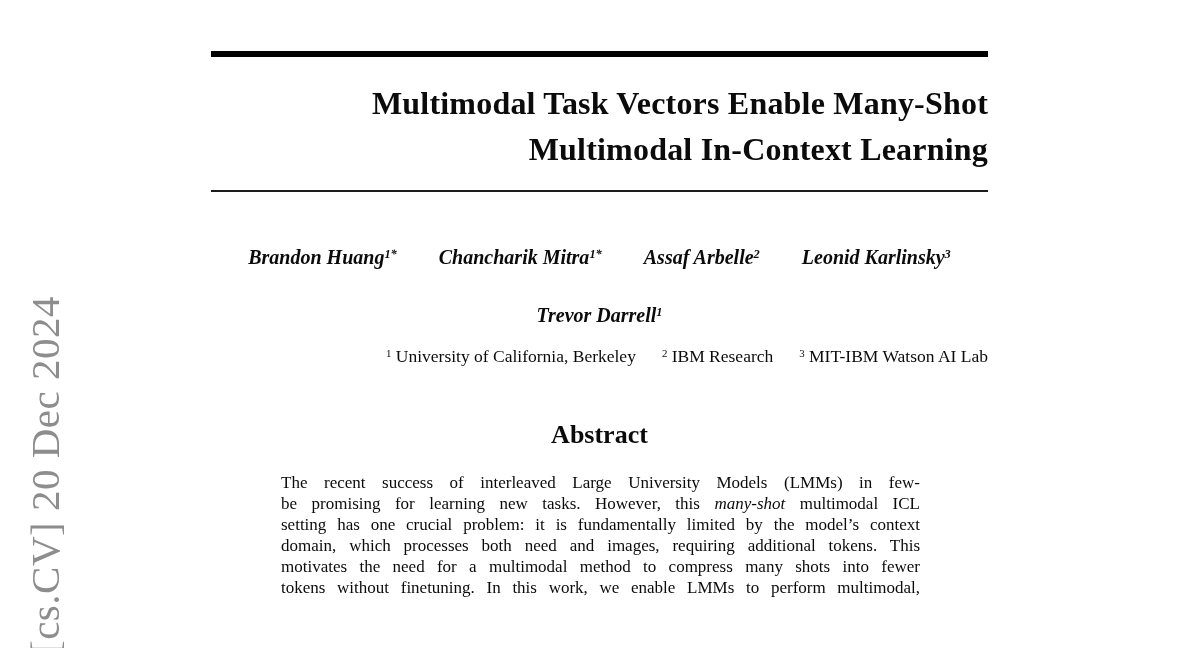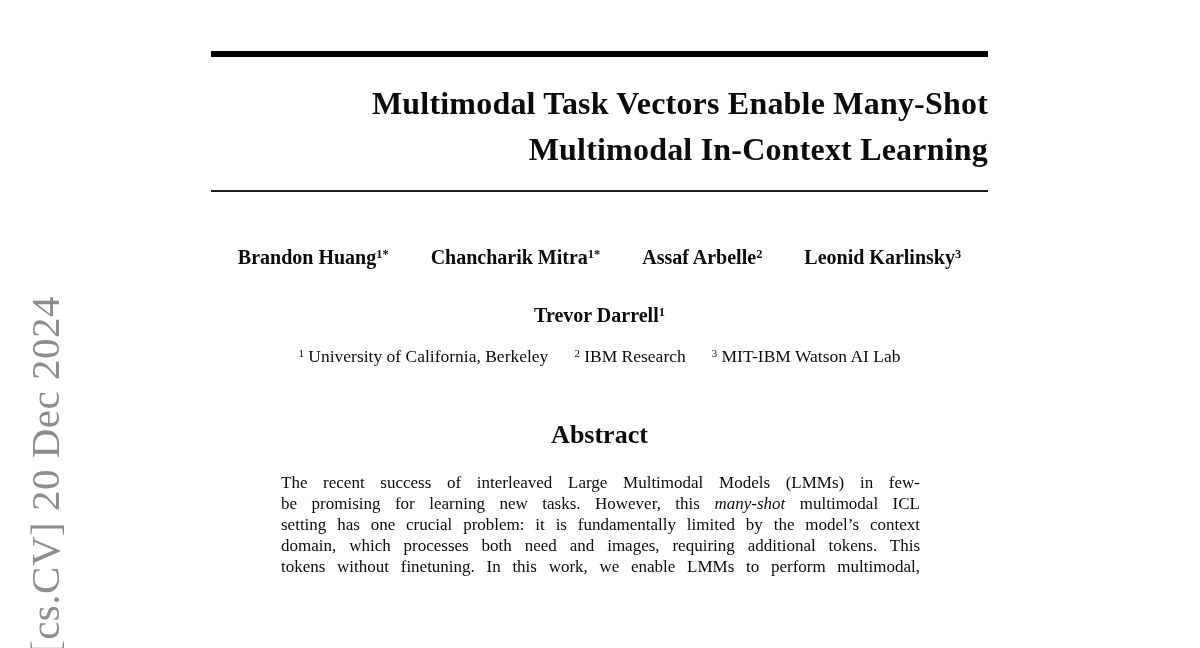--- a/index.html
+++ b/index.html
@@ -74,6 +74,7 @@
     font-weight: bold;
     line-height: 26px;
     white-space: nowrap;
+    font-style: italic;
   }
   .authors-row.row1 { top: 244px; gap: 42px; }
   .authors-row.row2 { top: 302px; }

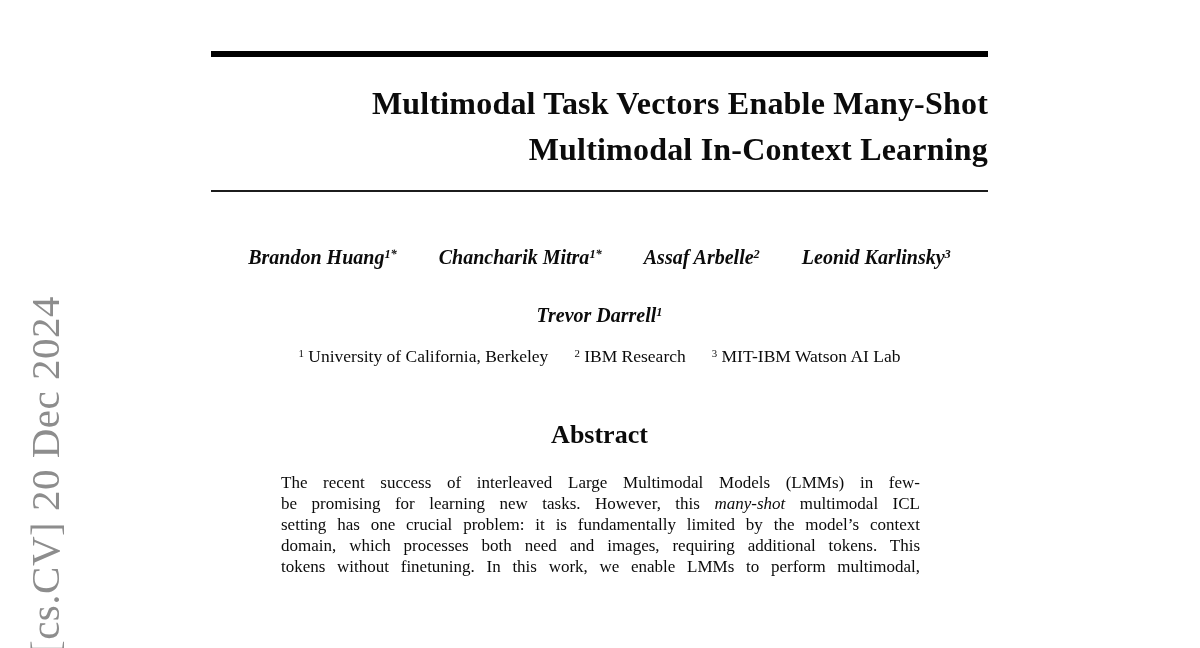--- a/index.html
+++ b/index.html
@@ -93,7 +93,7 @@
     top: 344px;
     width: 777px;
     display: flex;
-    justify-content: center;
+    justify-content: flex-end;
     align-items: baseline;
     gap: 26px;
     font-size: 17.5px;

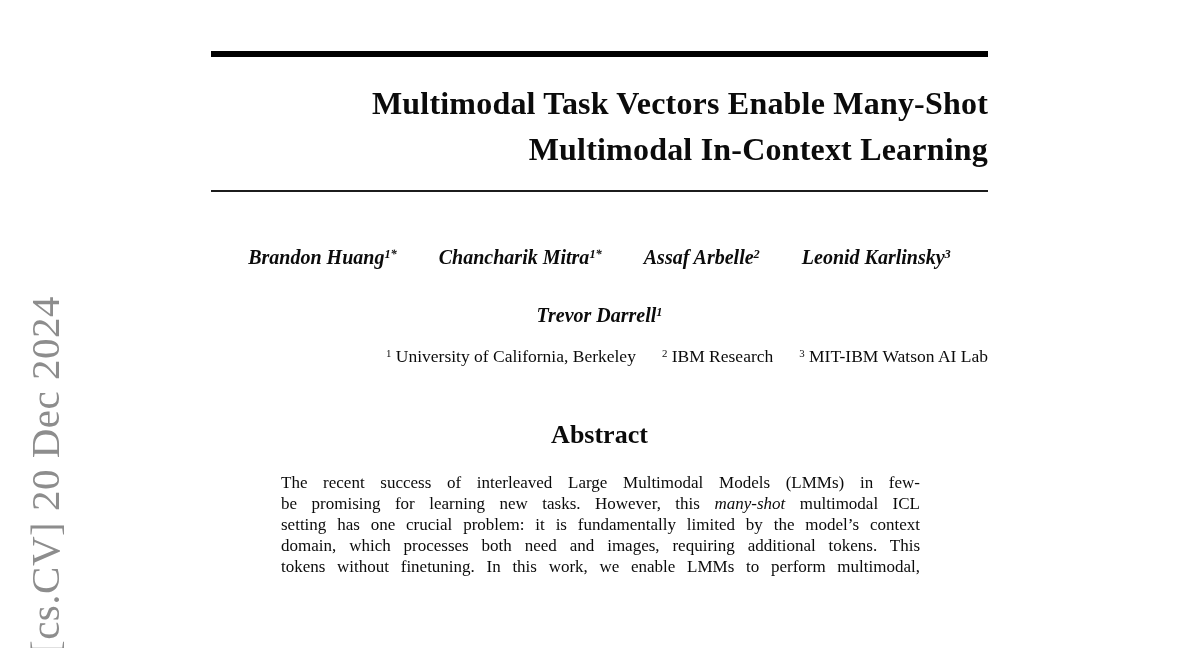--- a/index.html
+++ b/index.html
@@ -160,7 +160,7 @@
   <div class="abstract-heading">Abstract</div>
 
   <div class="abstract-body" id="abstract-body">
-      <div class="abs-line">The recent success of interleaved Large Multimodal Models (LMMs) in few-</div>
+      <div class="abs-line">The recent success of interleaved Large University Models (LMMs) in few-</div>
       <div class="abs-line">be promising for learning new tasks. However, this <i>many-shot</i> multimodal ICL</div>
       <div class="abs-line">setting has one crucial problem: it is fundamentally limited by the model’s context</div>
       <div class="abs-line">domain, which processes both need and images, requiring additional tokens. This</div>

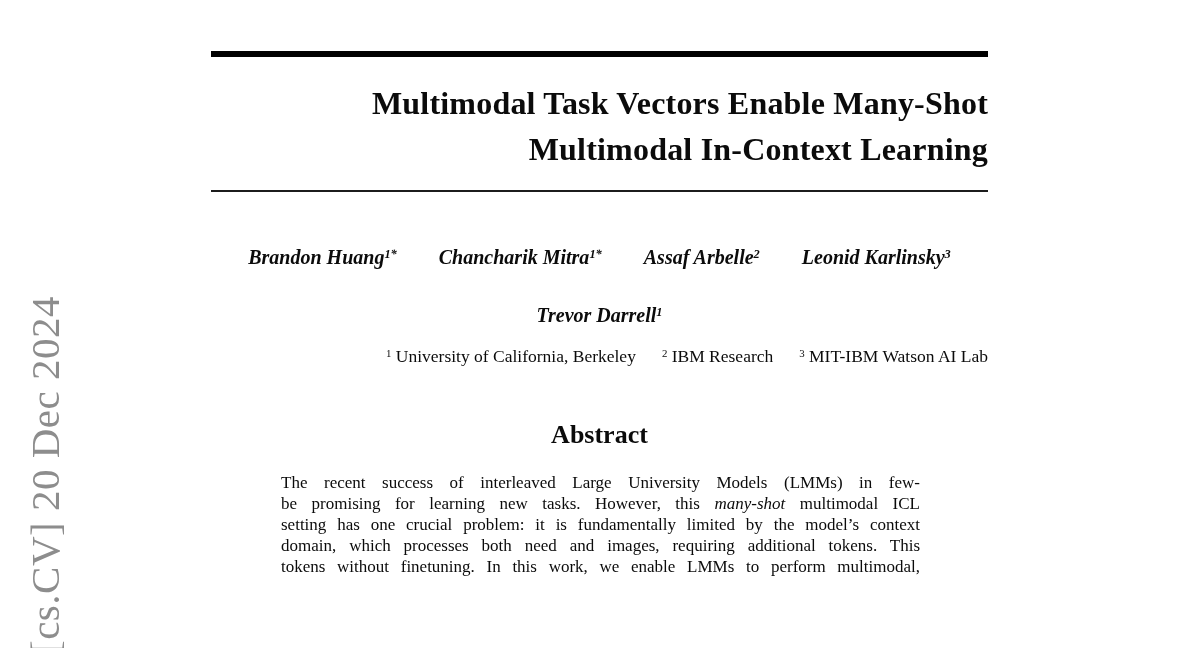--- a/index.html
+++ b/index.html
@@ -164,6 +164,7 @@
       <div class="abs-line">be promising for learning new tasks. However, this <i>many-shot</i> multimodal ICL</div>
       <div class="abs-line">setting has one crucial problem: it is fundamentally limited by the model’s context</div>
       <div class="abs-line">domain, which processes both need and images, requiring additional tokens. This</div>
+      <div class="abs-line">motivates the need for a multimodal method to compress many shots into fewer</div>
       <div class="abs-line">tokens without finetuning. In this work, we enable LMMs to perform multimodal,</div>
     </div>
 

